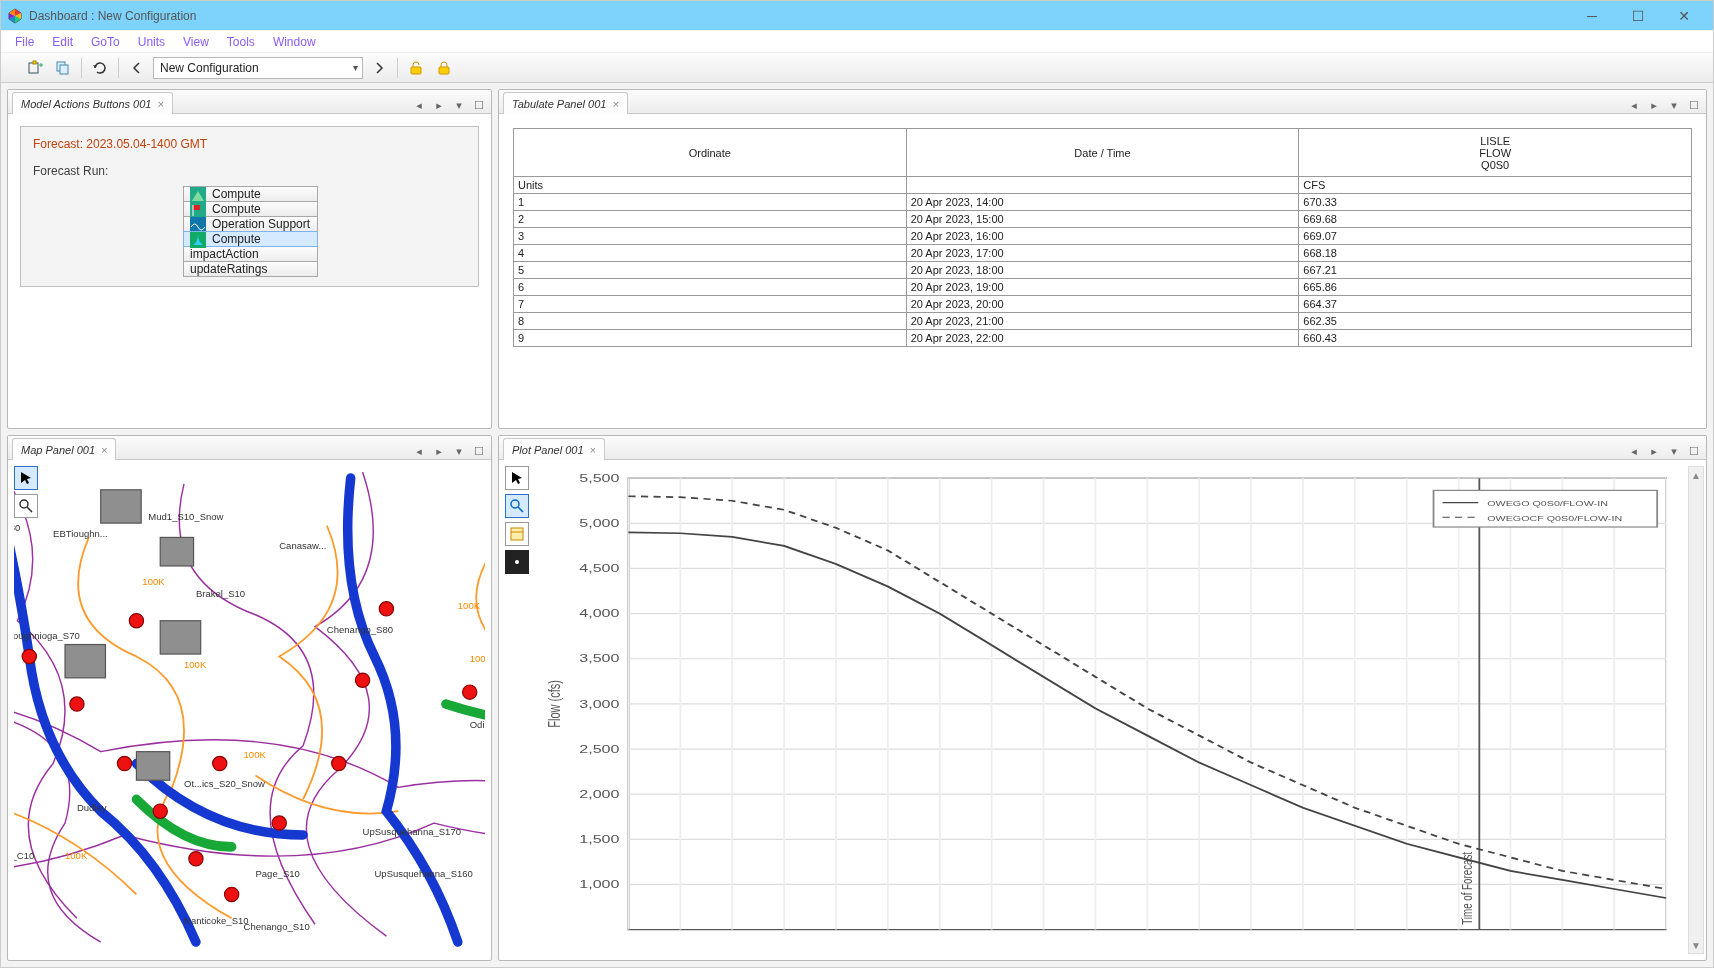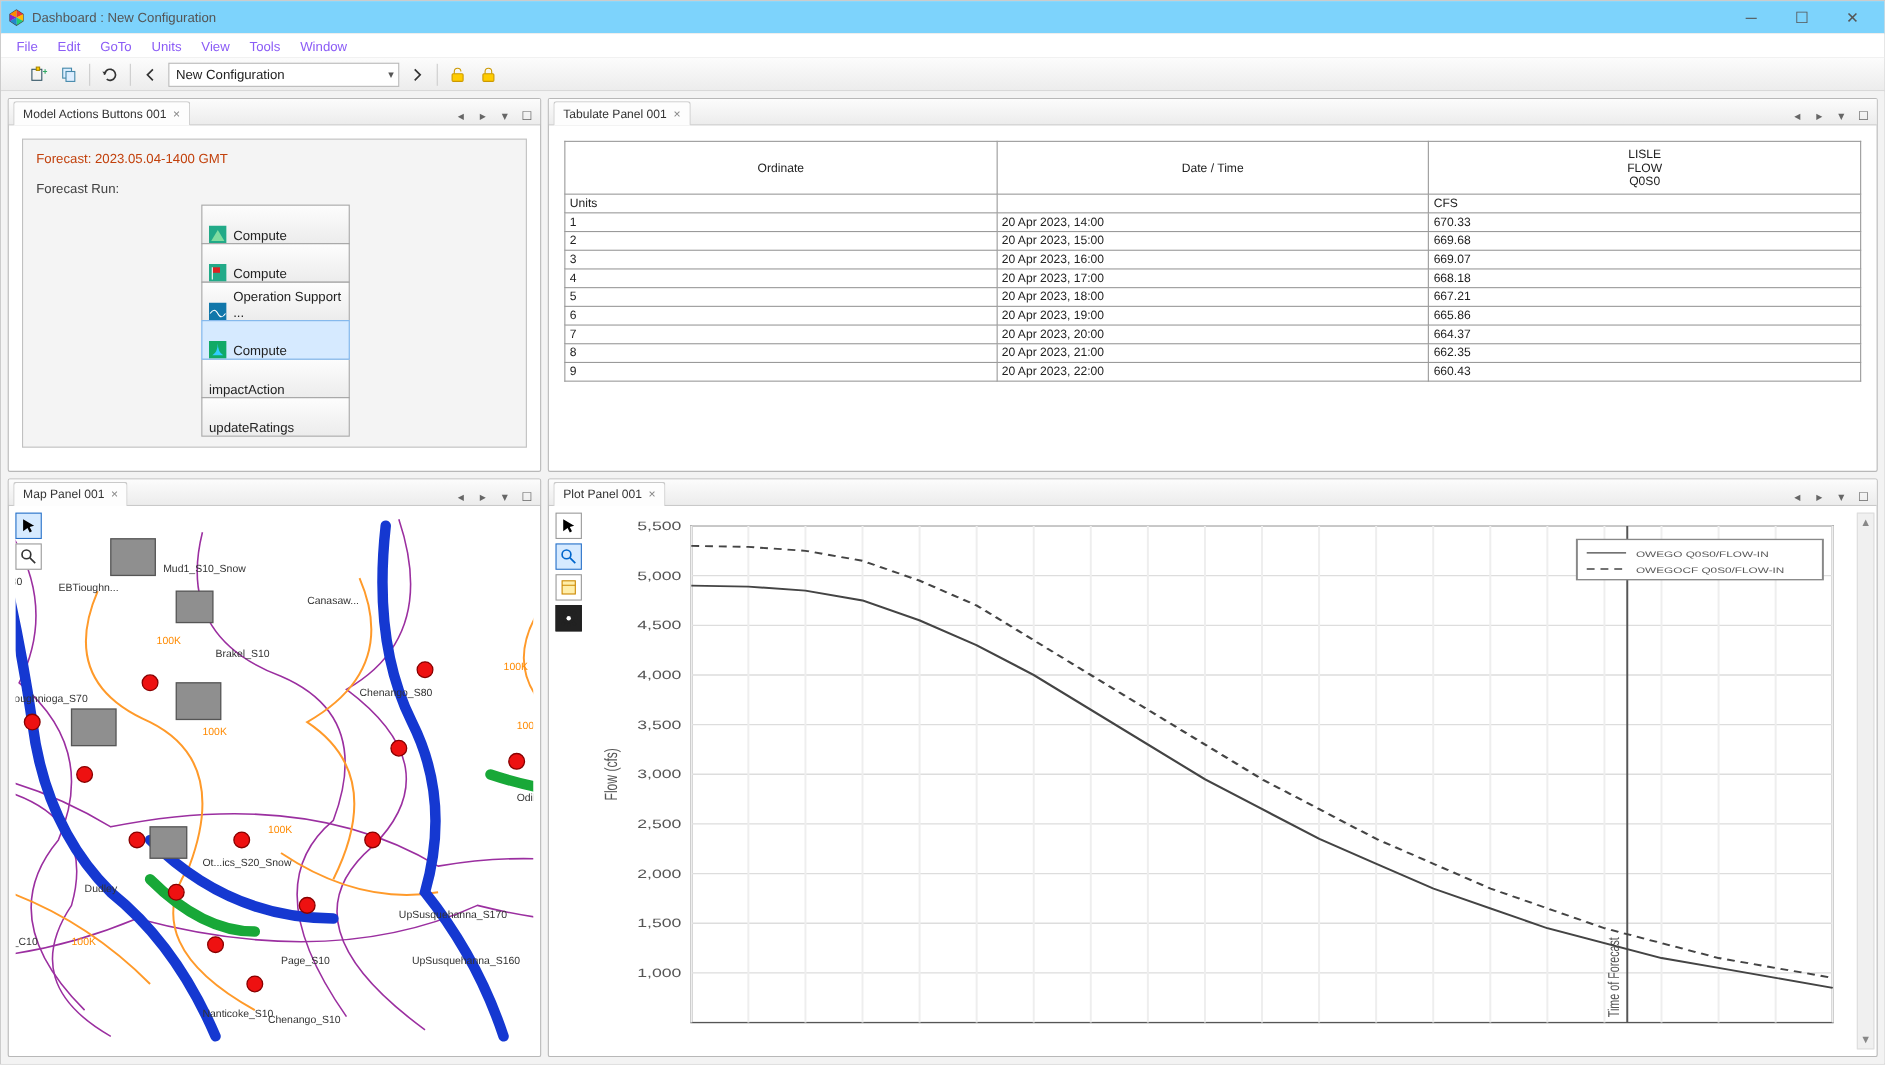--- a/index.html
+++ b/index.html
@@ -28,7 +28,7 @@
   .workspace { flex:1; display:grid; grid-template-columns: 485px 1fr; grid-template-rows: 340px 1fr; gap:6px; padding:6px; background:#f3f3f3; min-height:0;}
   .panel { background:#fff; border:1px solid #b8b8b8; display:flex; flex-direction:column; min-height:0; border-radius:2px; }
   .panel-tabbar { height:24px; display:flex; align-items:flex-end; background:linear-gradient(#fcfcfc,#ececec); border-bottom:1px solid #c9c9c9; padding:0 4px; gap:4px;}
-  .panel-tab { height:22px; padding:0 8px; display:flex; align-items:center; gap:6px; background:#fdfdfd; border:1px solid #c9c9c9; border-bottom:none; border-radius:3px 3px 0 0; font-size:11px; color:#333; position:relative; top:1px;}
+  .panel-tab { height:22px; padding:0 8px; display:flex; align-items:center; gap:6px; background:#fdfdfd; border:1px solid #c9c9c9; border-bottom:none; border-radius:3px 3px 0 0; font-size:11px; color:#333; position:relative; top:1px;font-style:italic;}
   .panel-tab .close-x { font-size:11px; color:#888;}
   .panel-tabbar .tabspacer{ flex:1;}
   .panel-ctrl { width:16px; height:16px; display:flex; align-items:center; justify-content:center; color:#666; font-size:11px;}

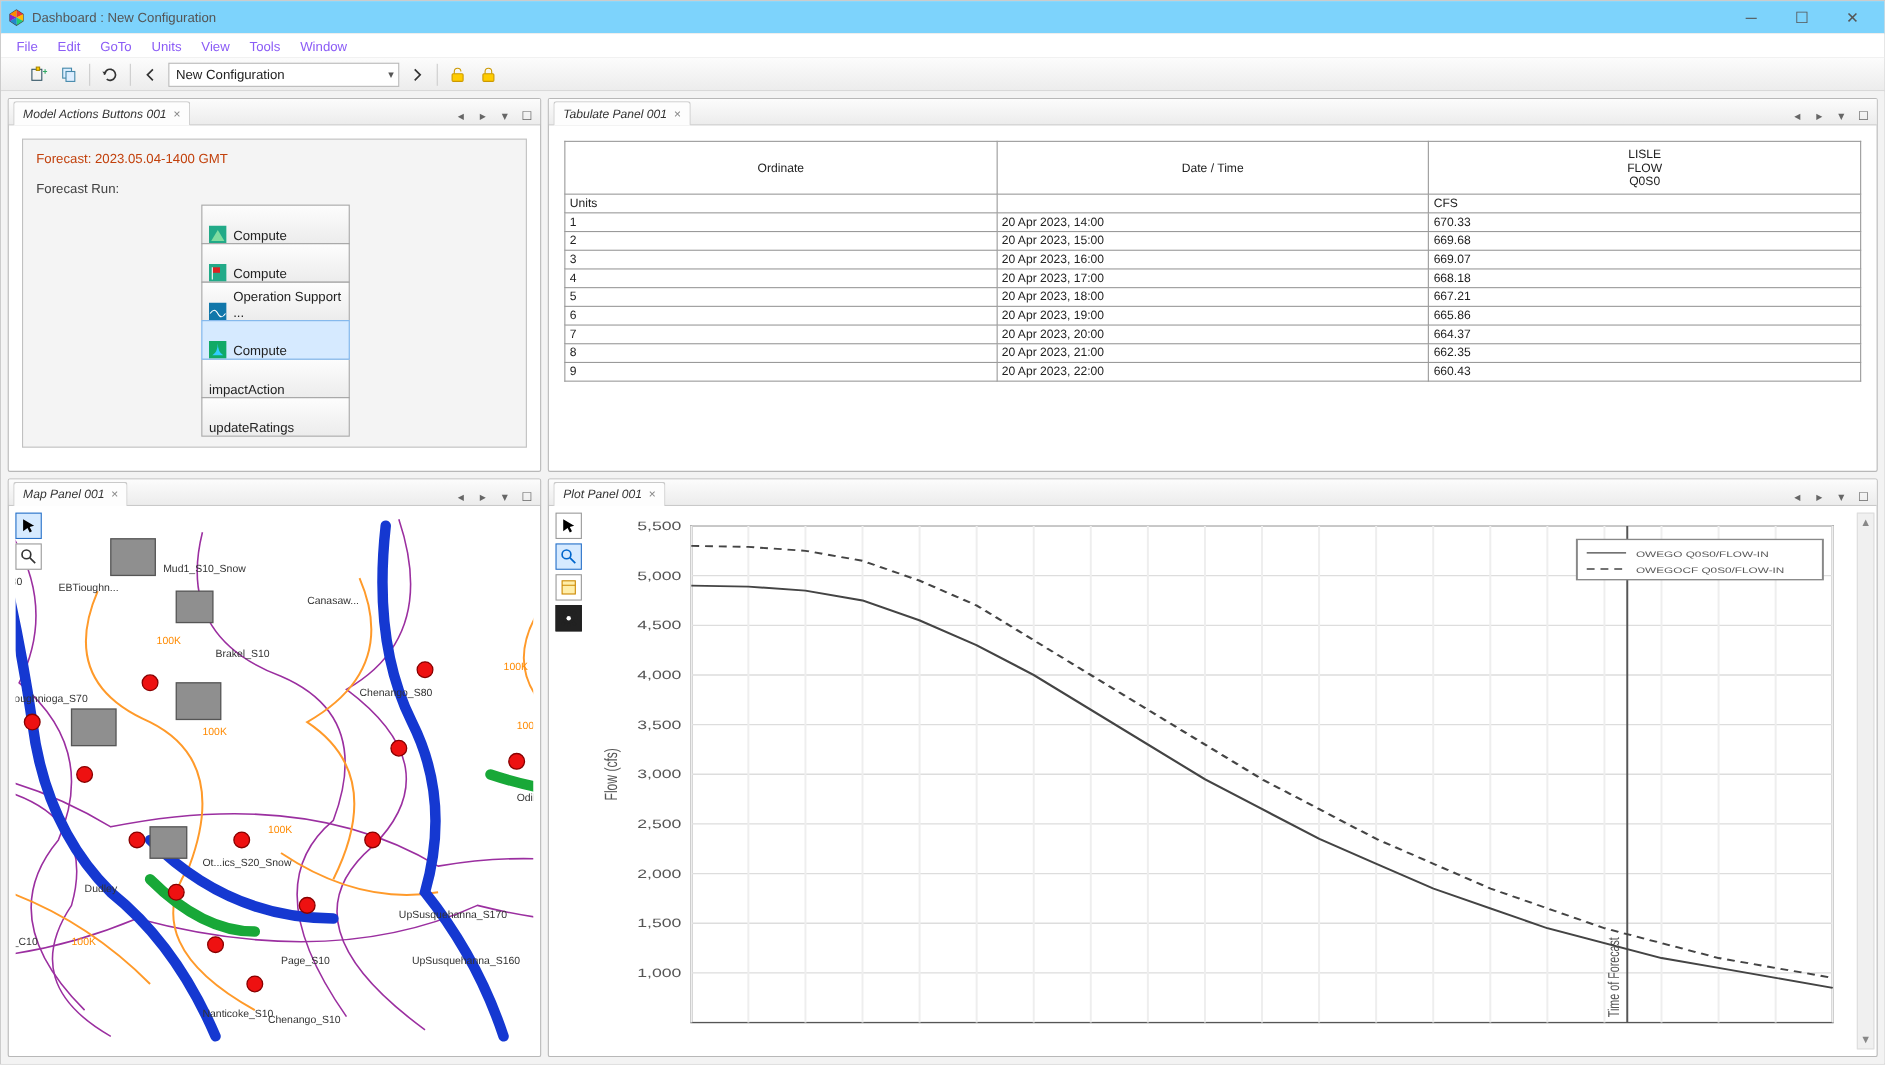--- a/index.html
+++ b/index.html
@@ -42,7 +42,7 @@
   .combo { flex:1; height:22px; border:1px solid #a8a8a8; background:#fff; padding:0 18px 0 6px; display:flex; align-items:center; position:relative; font-size:12px;}
   .combo::after{ content:"▾"; position:absolute; right:4px; color:#555; font-size:10px;}
   .action-list { width:135px; margin-left:150px;}
-  .action-btn { height:36px; border:1px solid #a8a8a8; background:linear-gradient(#fdfdfd,#ececec); display:flex; align-items:flex-end; gap:6px; padding:0 6px; margin-bottom:-1px; font-size:12px;}
+  .action-btn { height:16px; border:1px solid #a8a8a8; background:linear-gradient(#fdfdfd,#ececec); display:flex; align-items:flex-start; gap:6px; padding:0 6px; margin-bottom:-1px; font-size:12px;}
   .action-btn .ic{ width:16px; height:16px; display:inline-block;}
   .action-btn.sel { background:#d6eaff; border-color:#7eb4ea; position:relative; z-index:1;}
 

